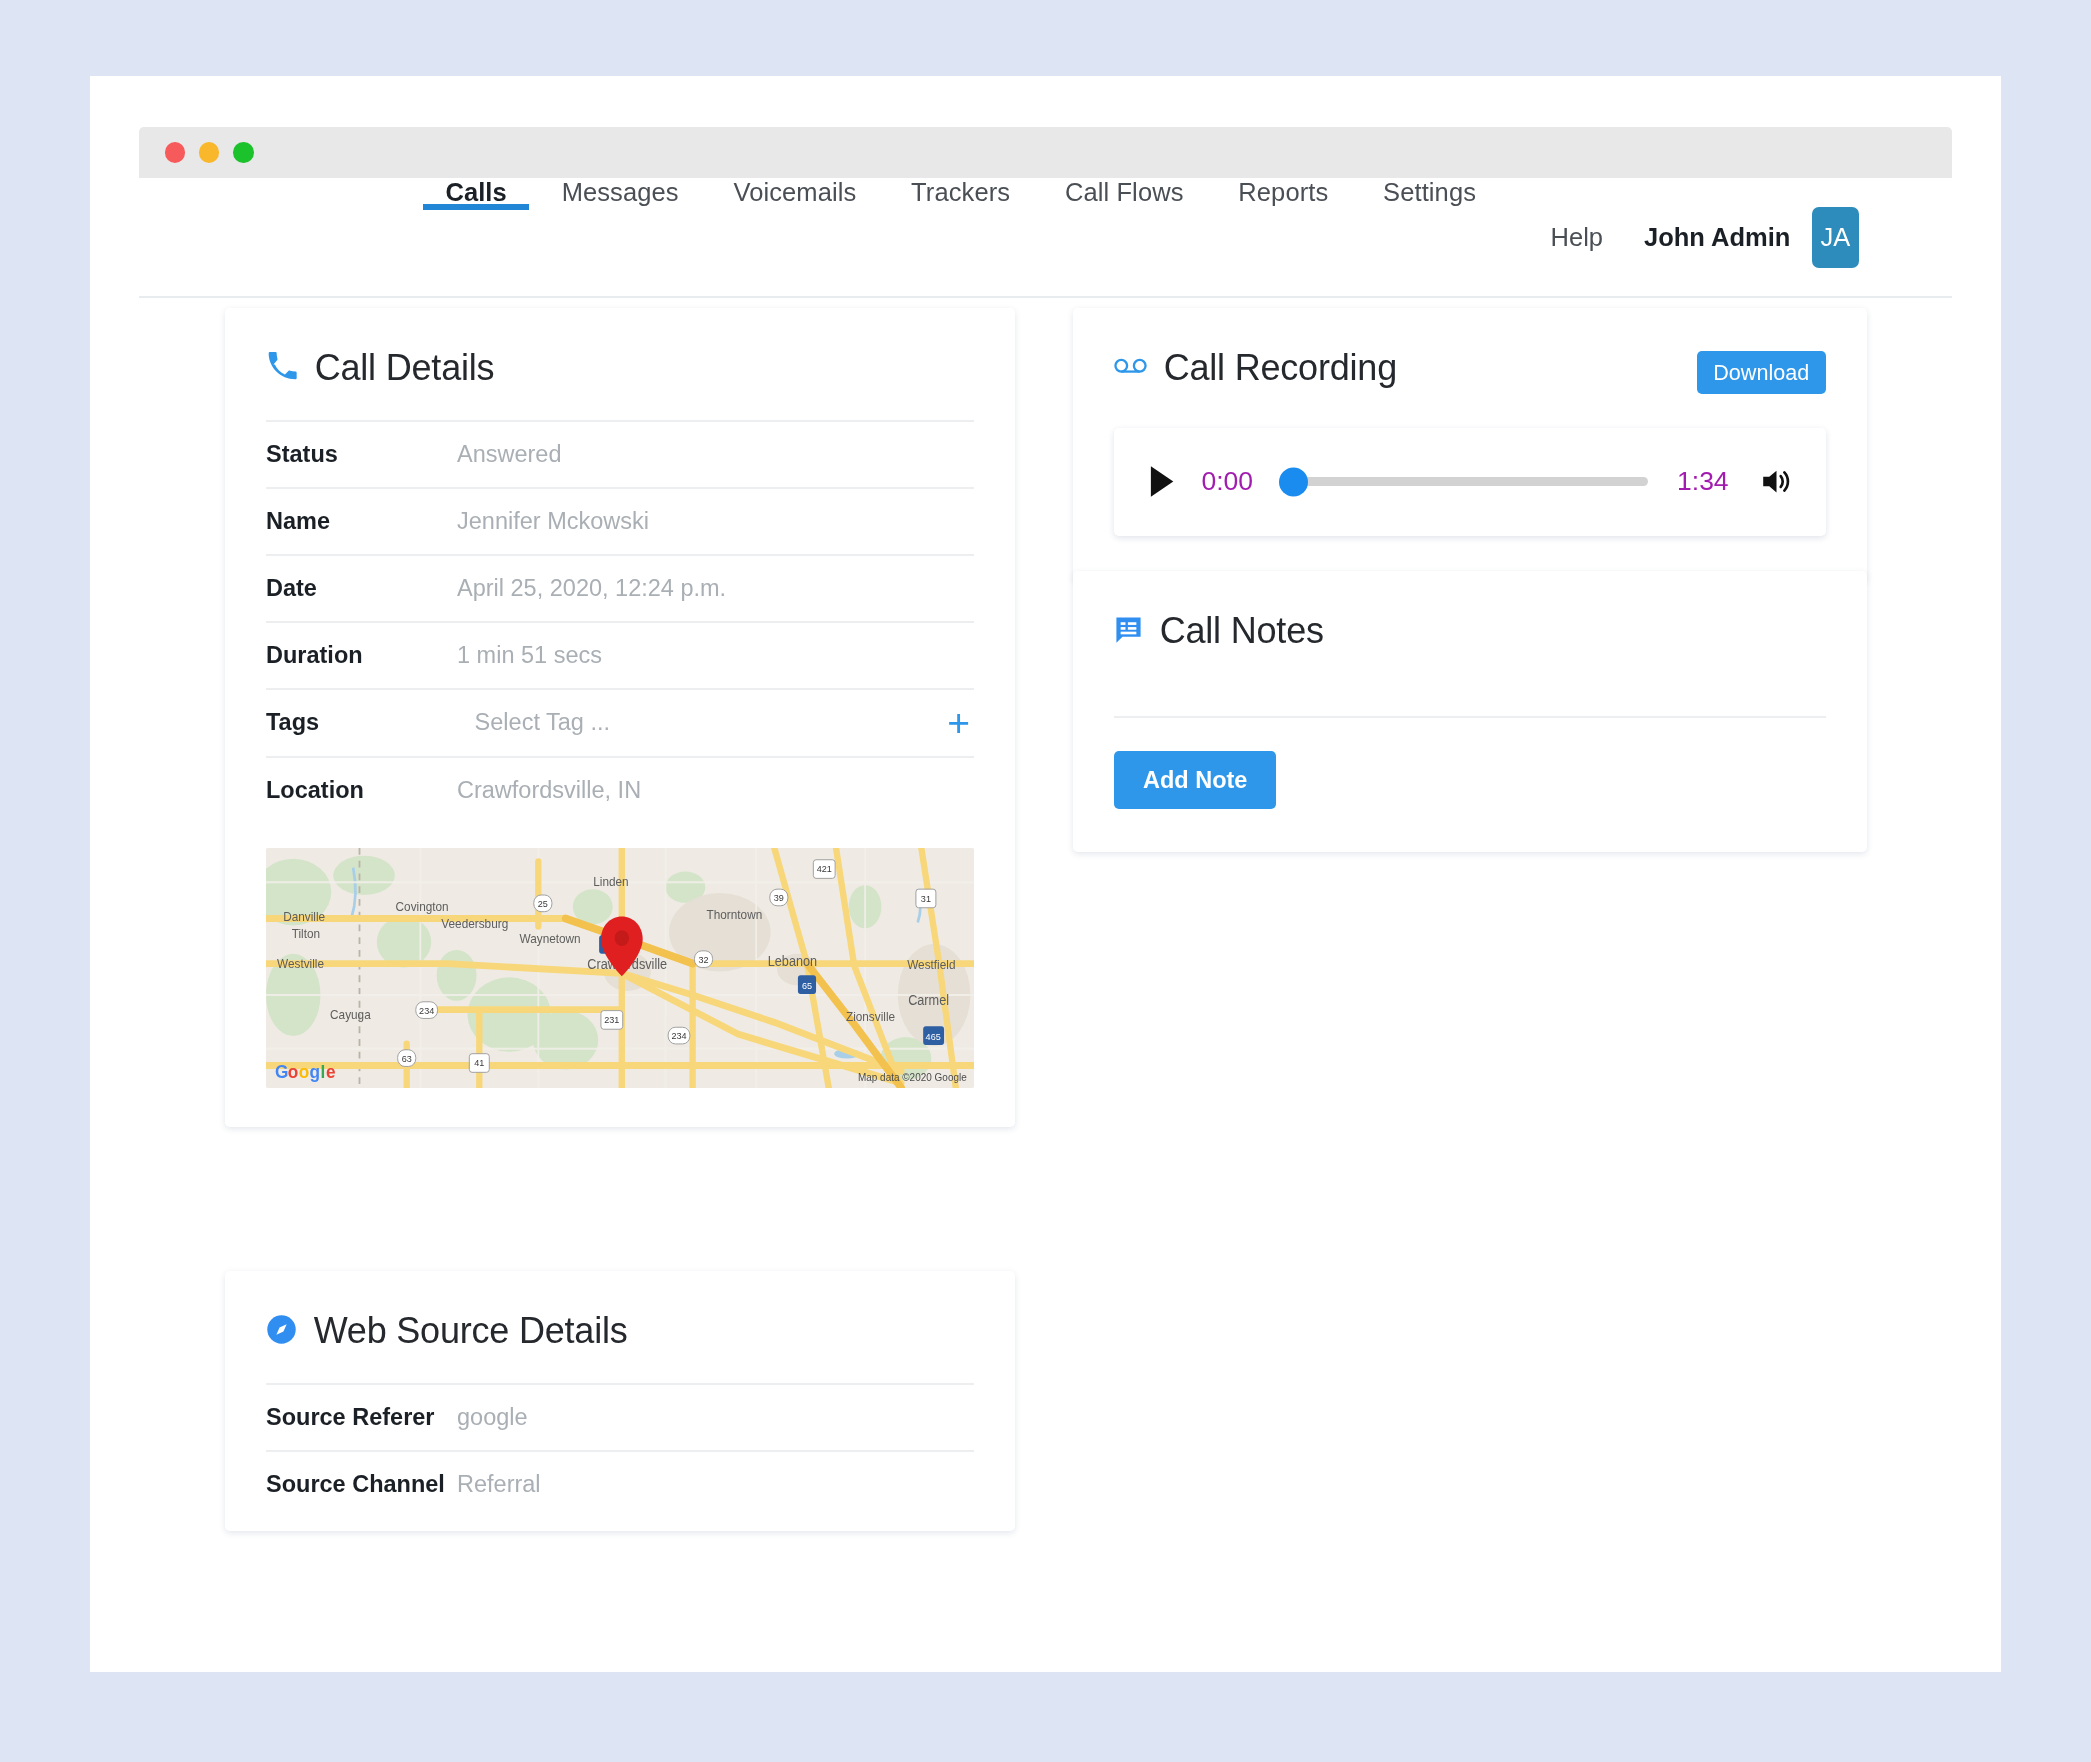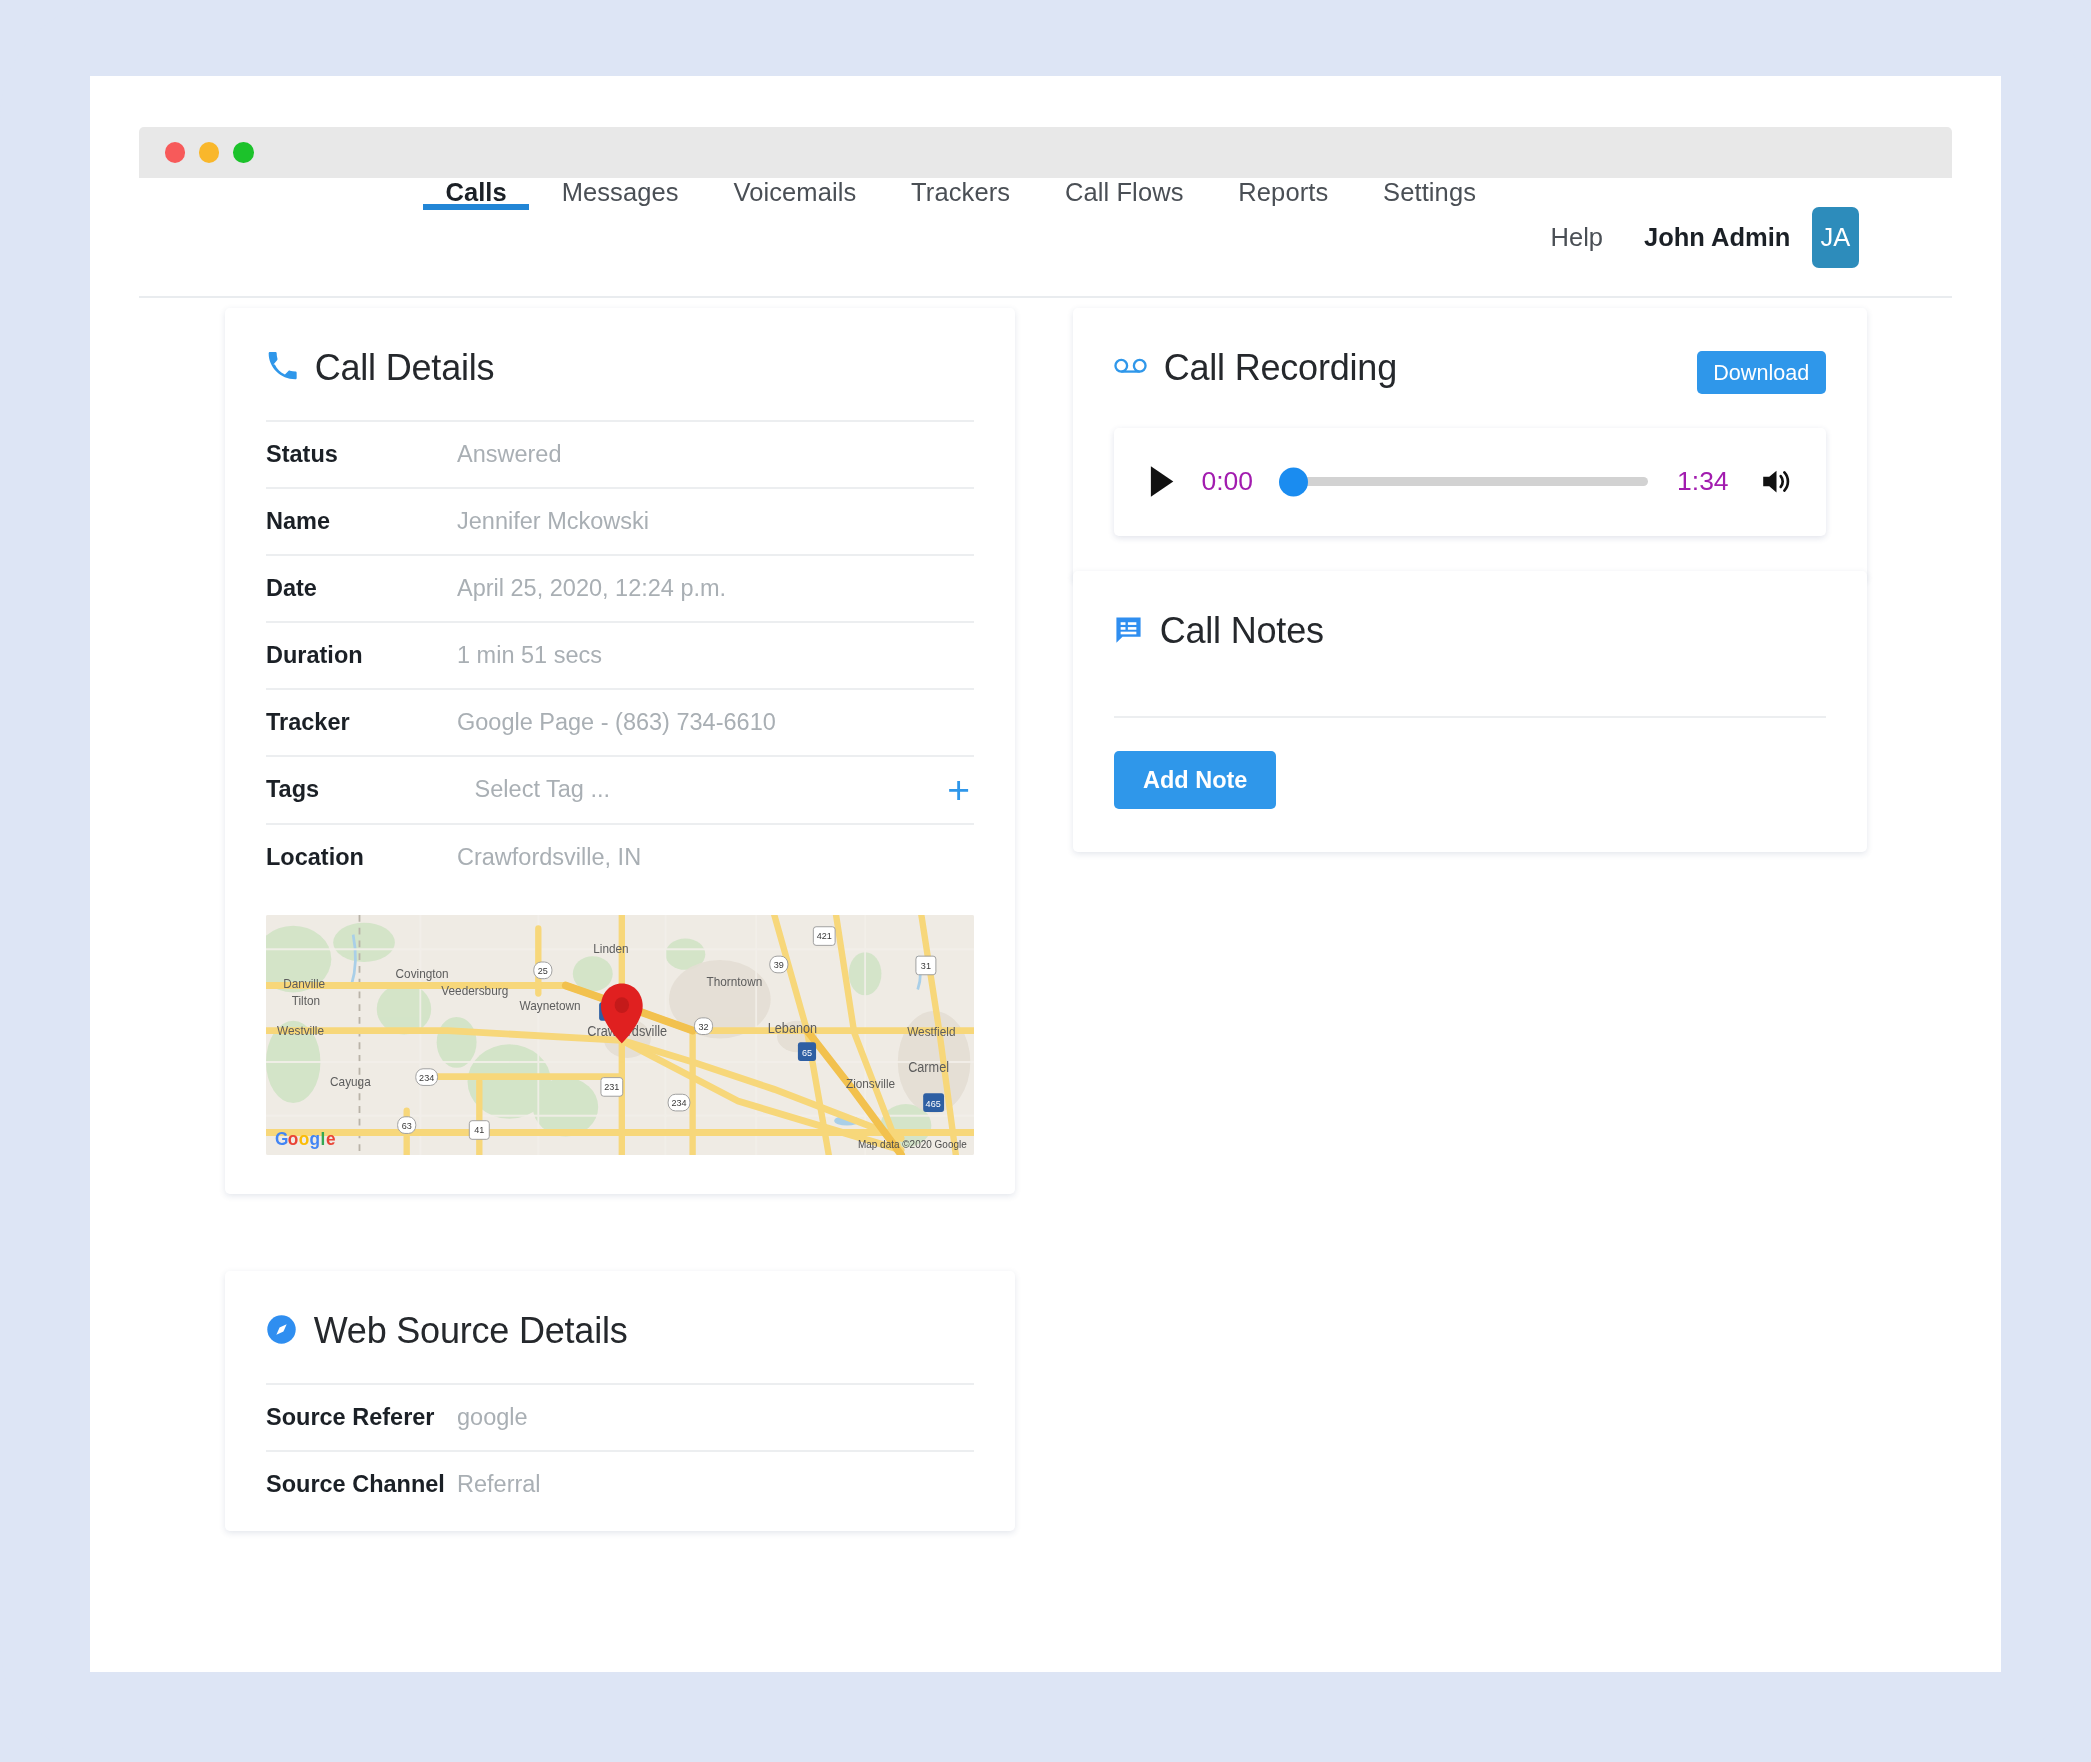--- a/index.html
+++ b/index.html
@@ -376,10 +376,6 @@
           <div class="row">
             <div class="row-label">Duration</div>
             <div class="row-value muted">1 min 51 secs</div>
-          </div>
-          <div class="row">
-            <div class="row-label">Tracker</div>
-            <div class="row-value muted">Google Page - (863) 734-6610</div>
           </div>
           <div class="row">
             <div class="row-label">Tags</div>

